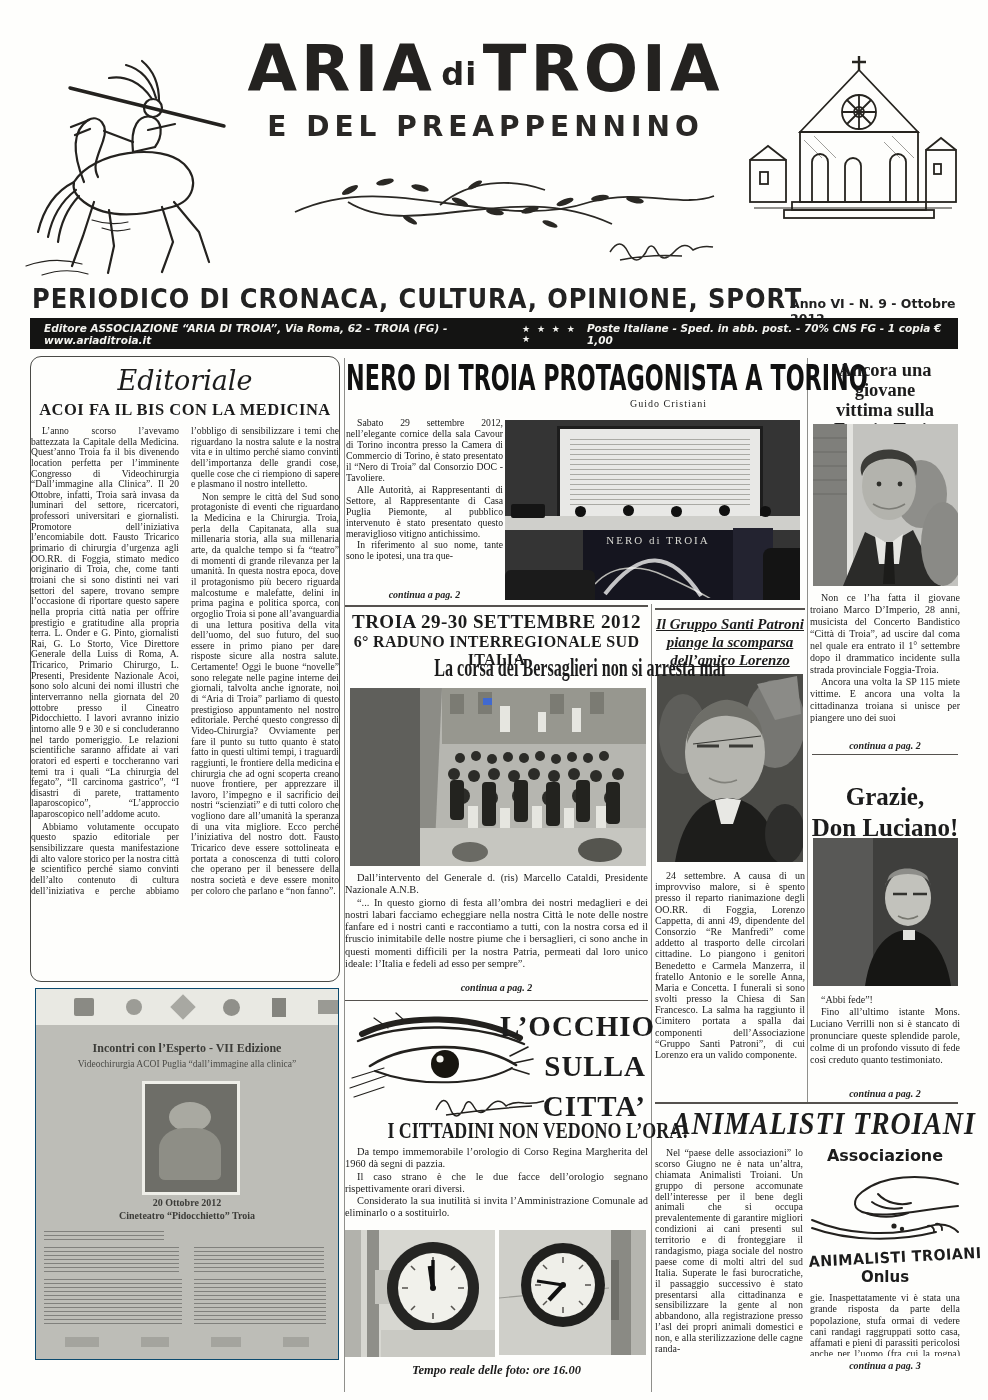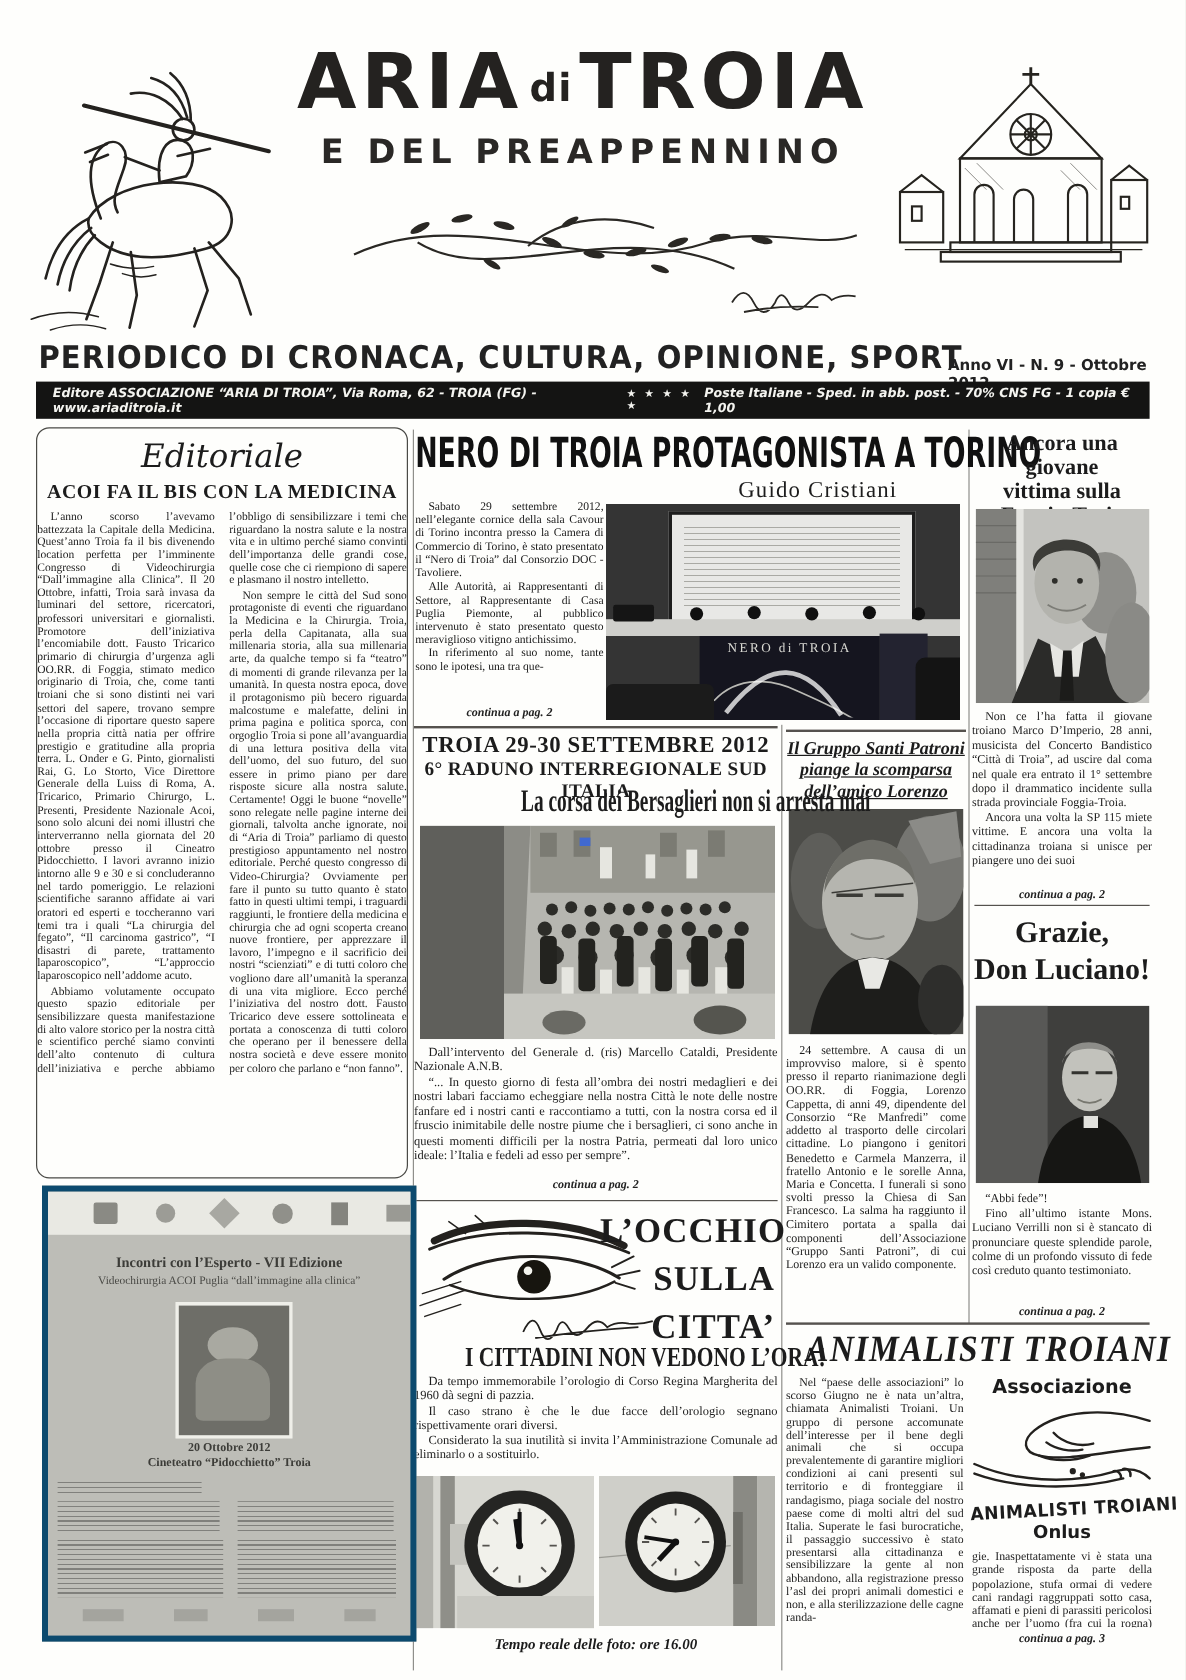--- a/index.html
+++ b/index.html
@@ -139,7 +139,7 @@
   <div class="abs san" style="left:346px;top:360px;width:460px;">
     <span class="cond" style="font-size:31px;font-weight:900;letter-spacing:0px;transform:scaleX(0.72) scaleY(1.12);color:#111;">NERO DI TROIA PROTAGONISTA A TORINO</span>
   </div>
-  <div class="abs ser ctr" style="left:534px;top:398px;width:295px;font-size:19px;letter-spacing:1px;">Guido Cristiani</div>
+  <div class="abs ser ctr" style="left:521px;top:398px;width:295px;font-size:10px;letter-spacing:1px;">Guido Cristiani</div>
 
   <div class="abs ser bodytxt just" style="left:346px;top:418px;width:157px;height:170px;overflow:hidden;">
     <p>Sabato 29 settembre 2012, nell’elegante cornice della sala Cavour di Torino incontra presso la Camera di Commercio di Torino, è stato presentato il “Nero di Troia” dal Consorzio DOC - Tavoliere.</p>

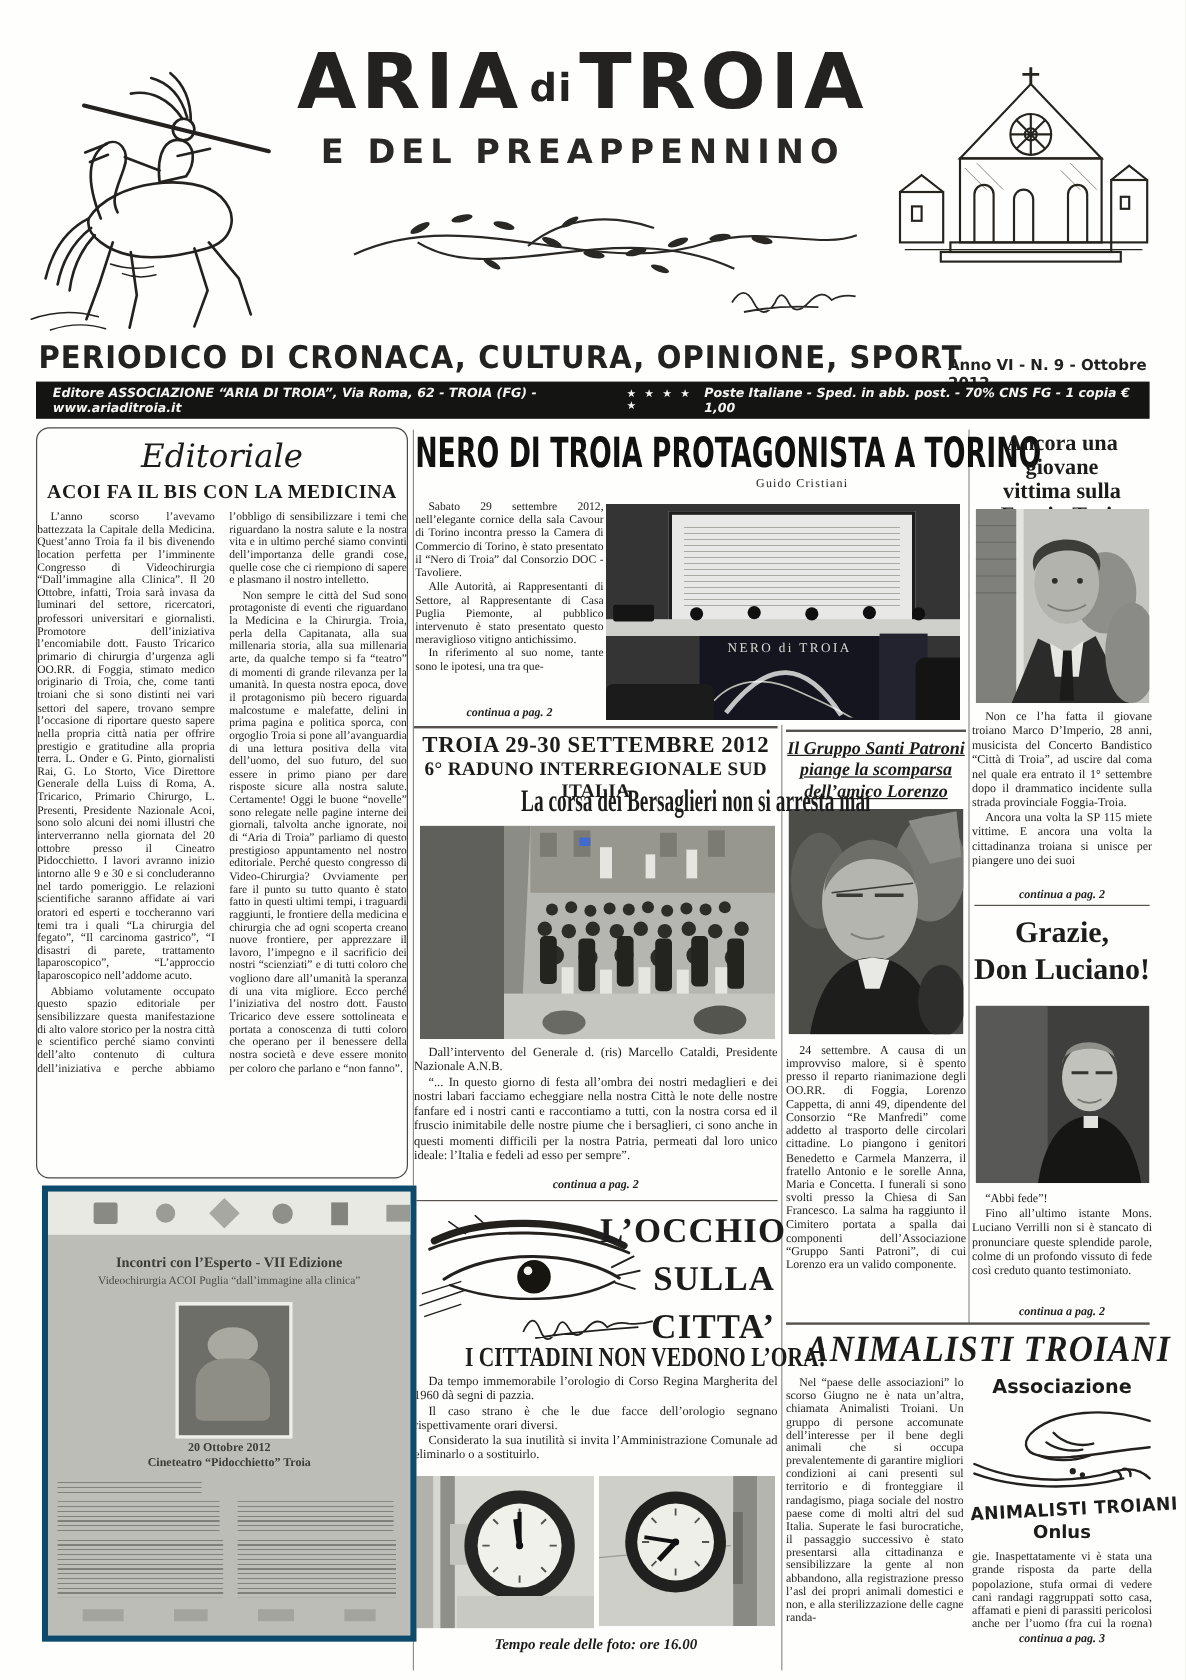--- a/index.html
+++ b/index.html
@@ -203,7 +203,7 @@
   </div>
   <div class="abs ser continua" style="left:810px;top:740px;width:150px;">continua a pag. 2</div>
 
-  <div class="abs ser ctr b" style="left:810px;top:762px;width:150px;font-size:25px;line-height:1.25;">
+  <div class="abs ser ctr b" style="left:810px;top:781px;width:150px;font-size:25px;line-height:1.25;">
     <div>Grazie,</div>
     <div>Don Luciano!</div>
   </div>

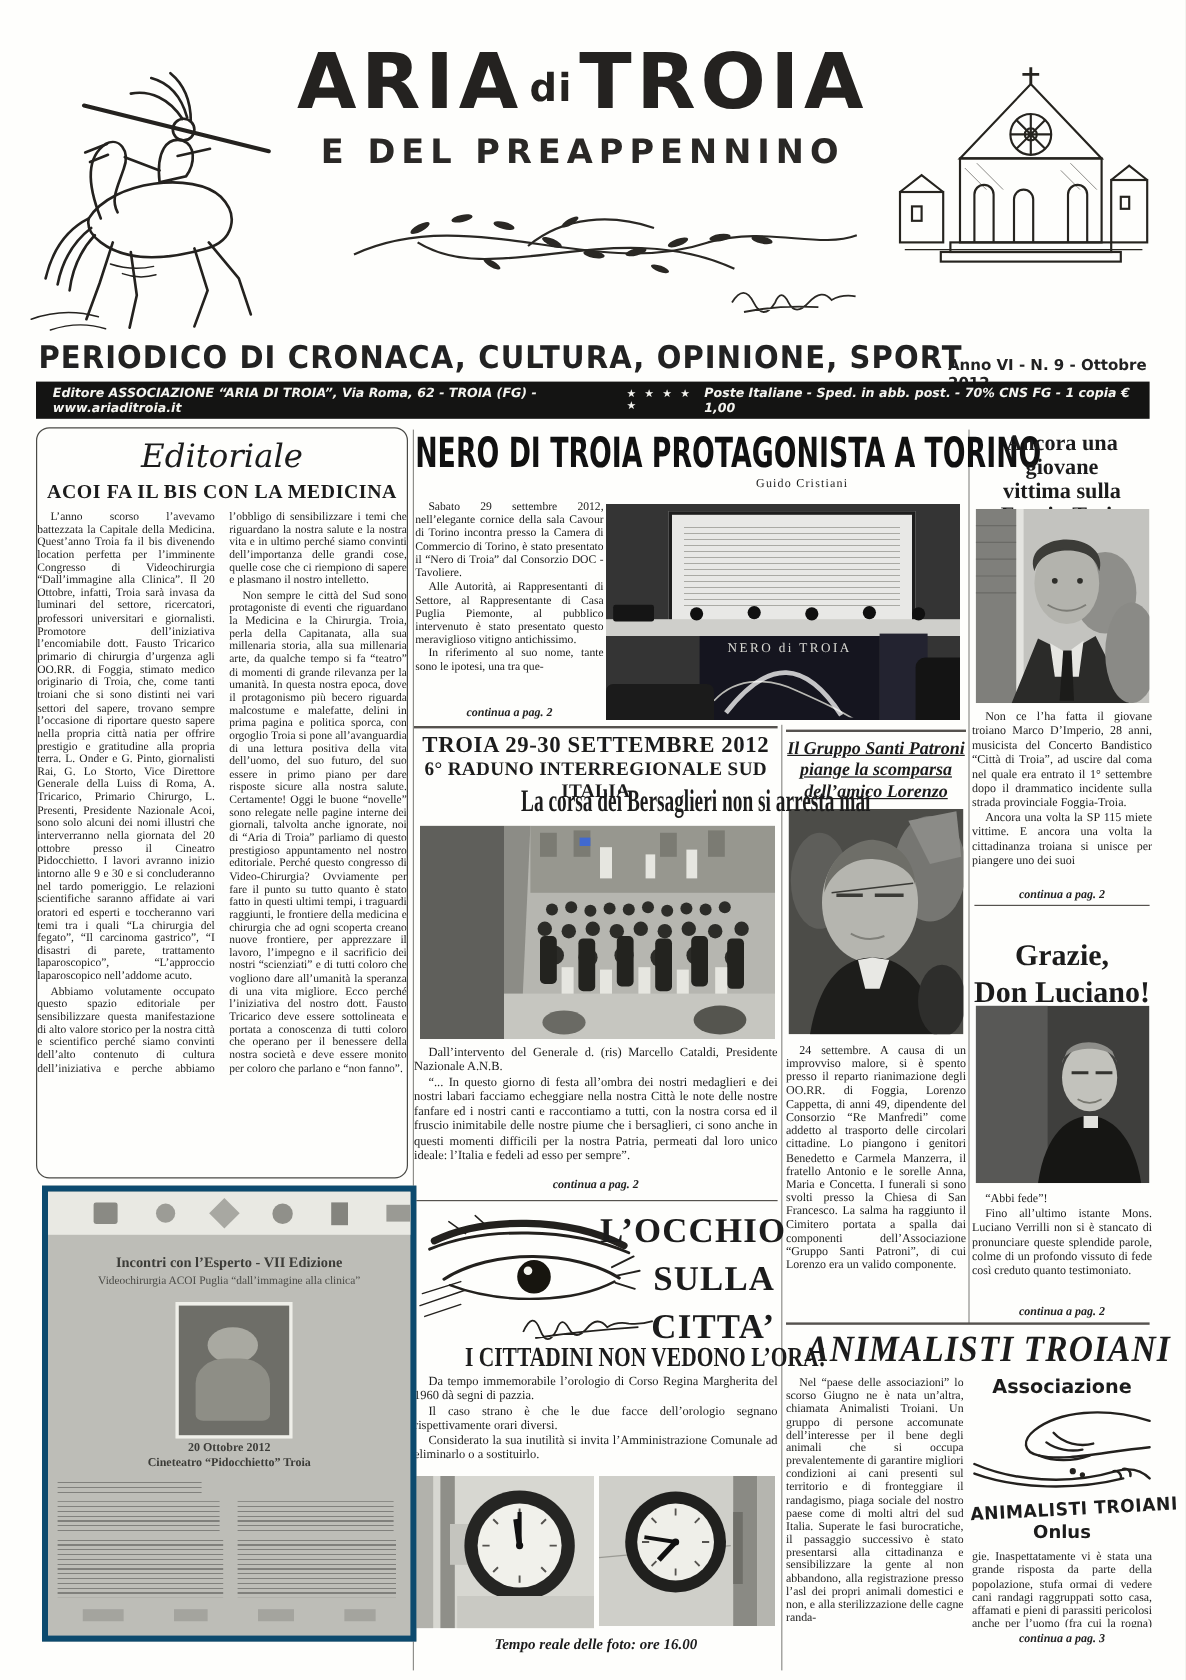--- a/index.html
+++ b/index.html
@@ -421,7 +421,7 @@
   </div>
   <div class="abs ser continua" style="left:810px;top:1360px;width:150px;">continua a pag. 3</div>
 
-  <div class="ph" style="left:35px;top:988px;width:302px;height:370px;background:#bdbdb7;border:5px solid #0c4a6e;">
+  <div class="ph" style="left:35px;top:988px;width:302px;height:370px;background:#bdbdb7;border:1px solid #0c4a6e;">
     <div class="abs" style="left:0;top:0;width:302px;height:36px;background:#e9e9e3;display:flex;align-items:center;justify-content:space-around;padding:0 22px;">
       <div style="width:20px;height:18px;background:#8a8a84;border-radius:2px;"></div>
       <div style="width:16px;height:16px;background:#9c9c96;border-radius:50%;"></div>

